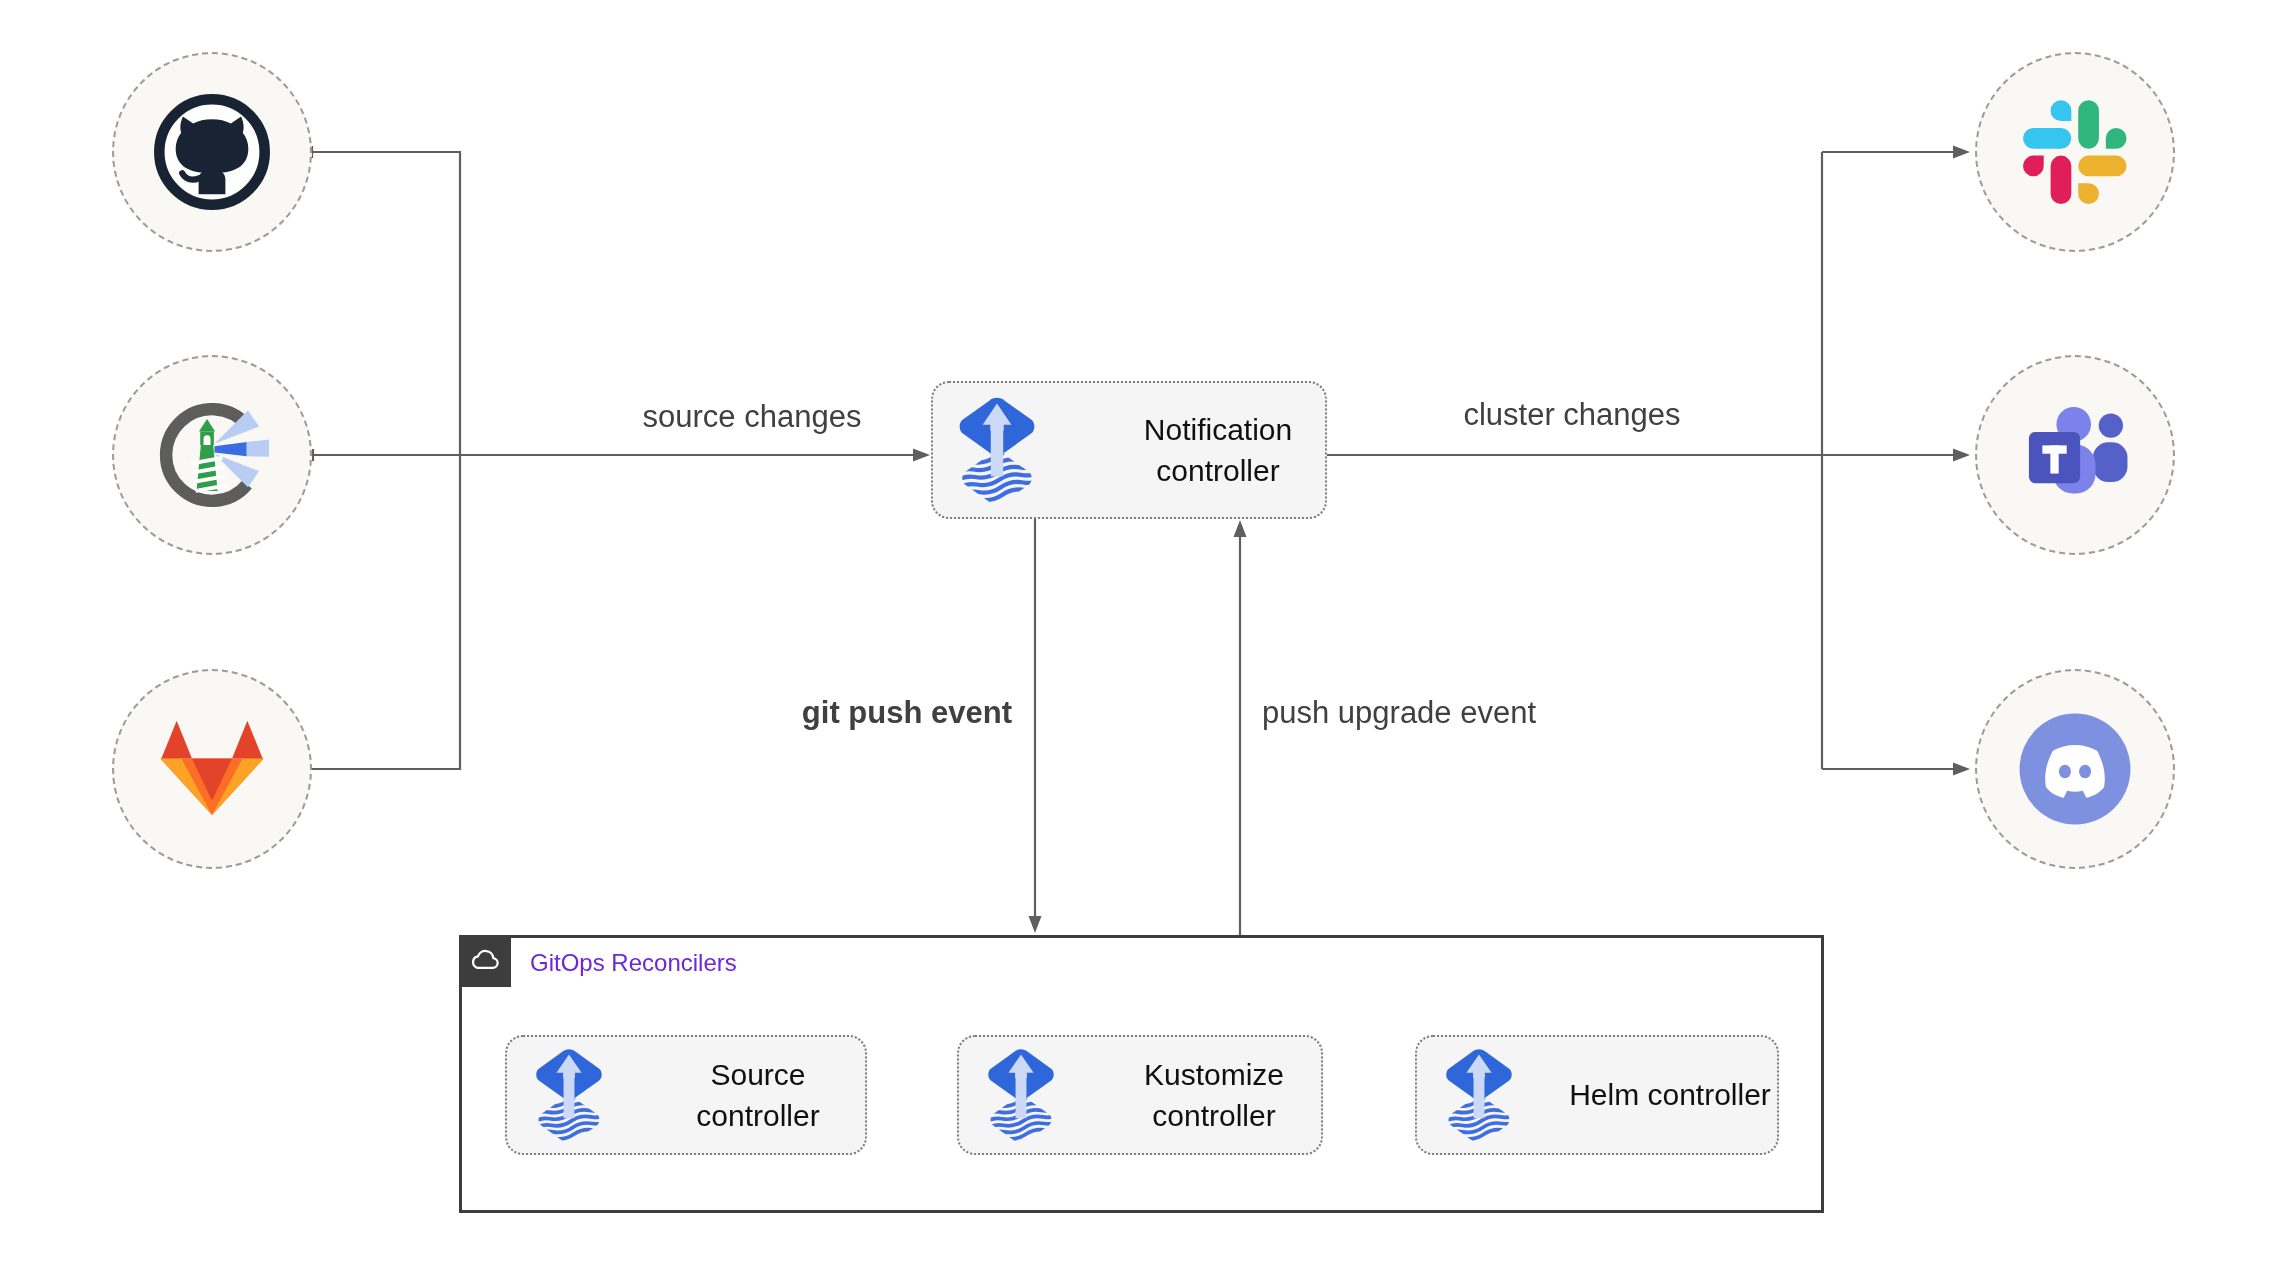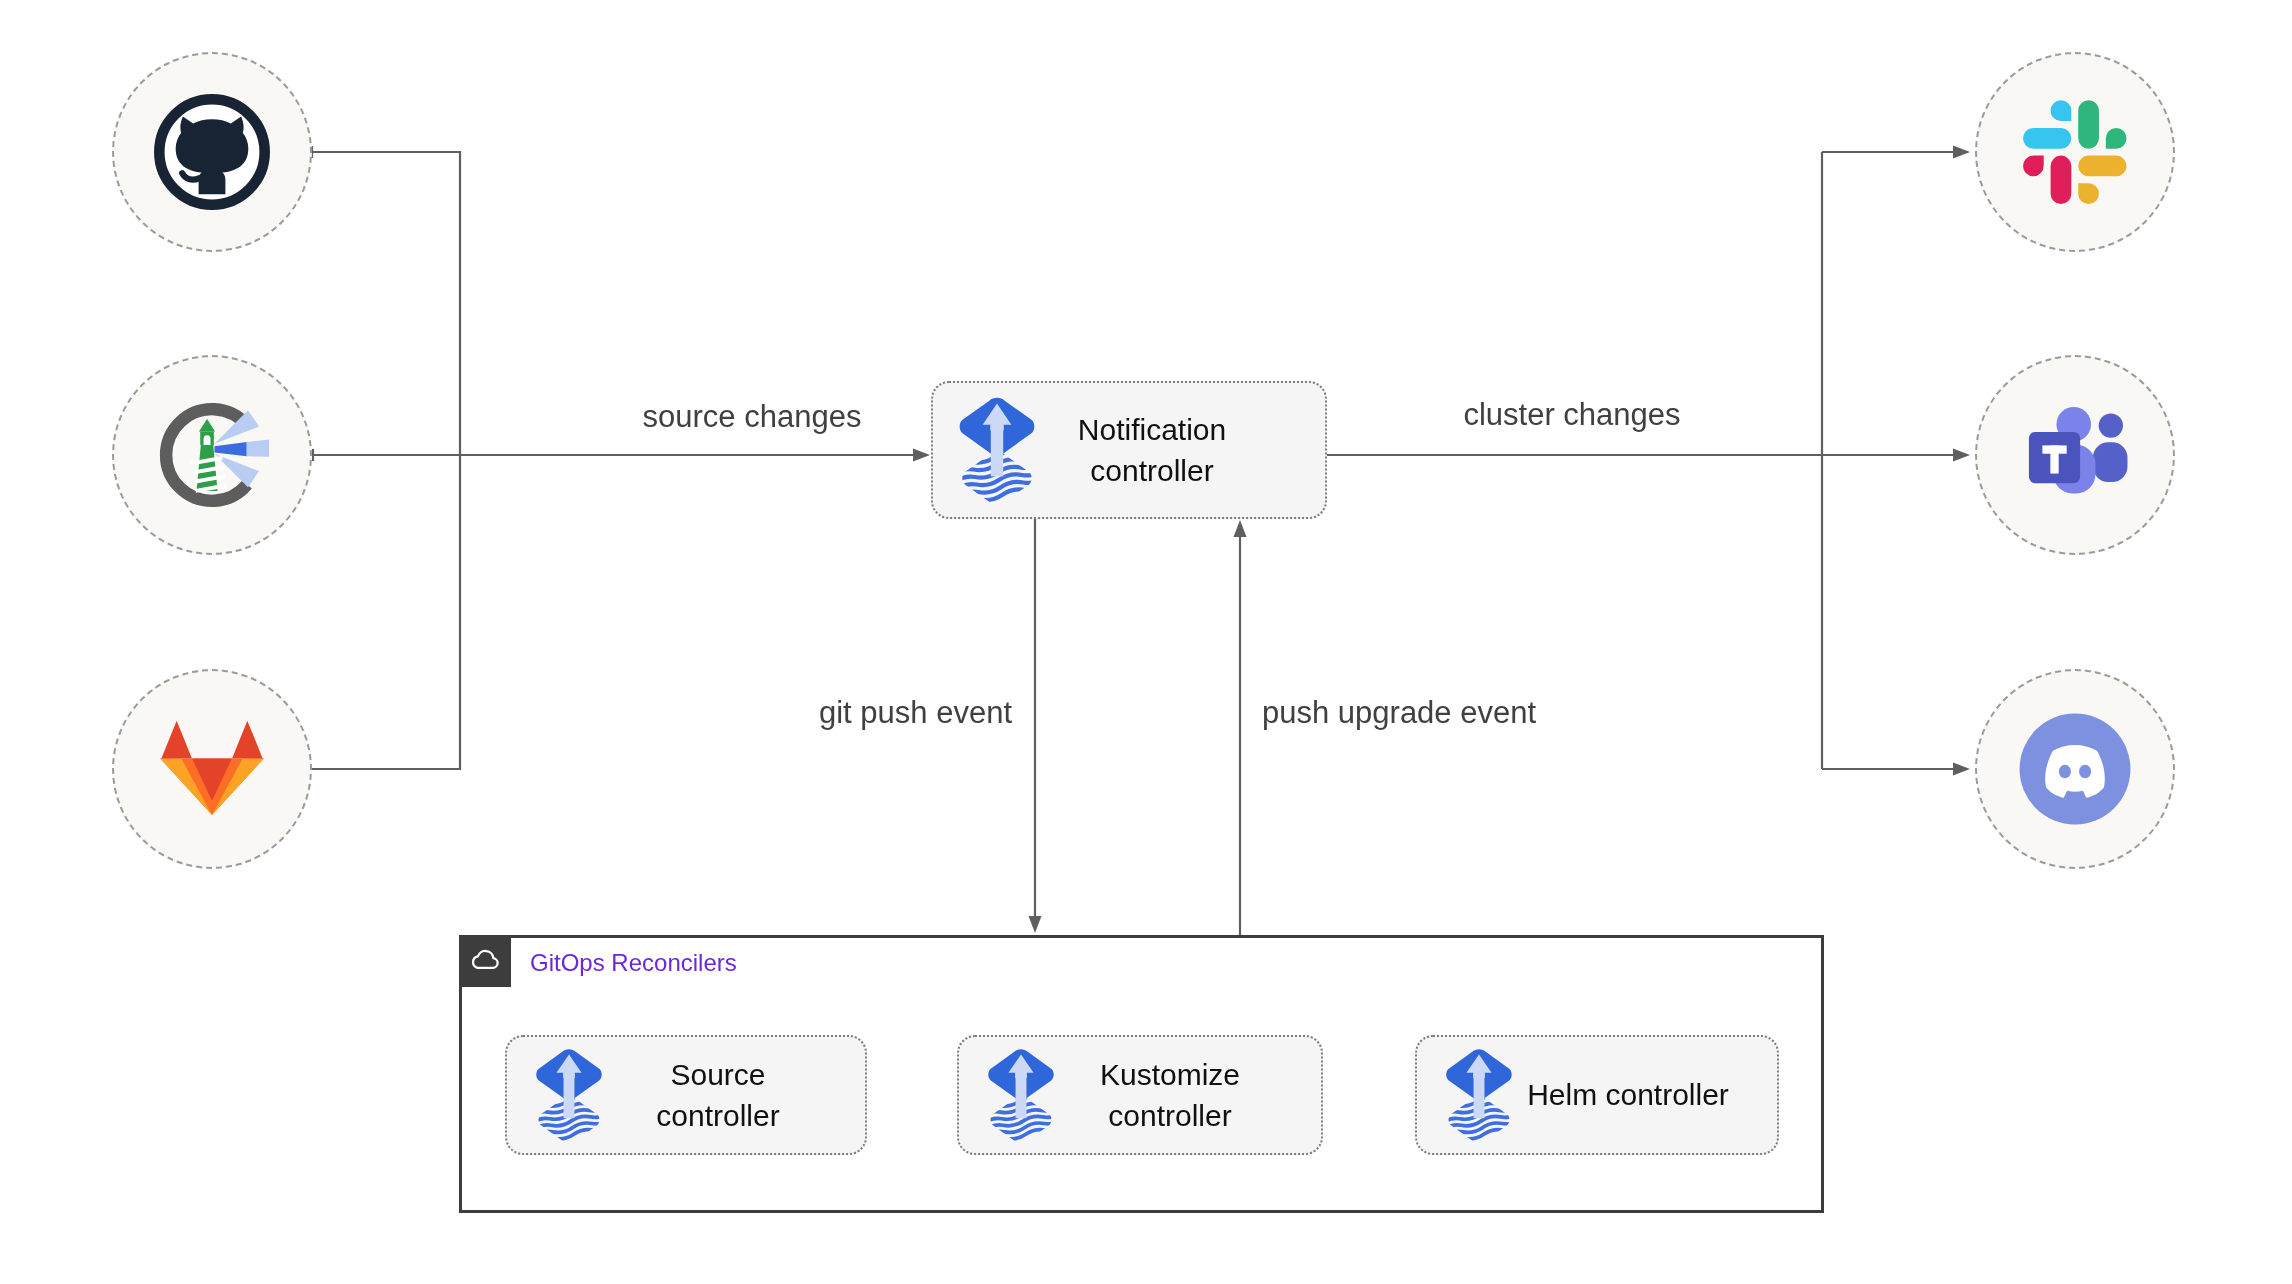--- a/index.html
+++ b/index.html
@@ -15,7 +15,7 @@
             border:2.5px dotted #7b7b7b;border-radius:18px;
             display:flex;align-items:center;}
   .flux-box .icon-wrap{flex:0 0 auto;display:flex;align-items:center;justify-content:center;}
-  .flux-box .lbl{flex:1;display:flex;justify-content:flex-start;}
+  .flux-box .lbl{flex:1;display:flex;justify-content:flex-end;}
   .flux-box .lbl-inner{width:214px;text-align:center;font-size:30px;line-height:1.38;
                        color:#101010;}
 

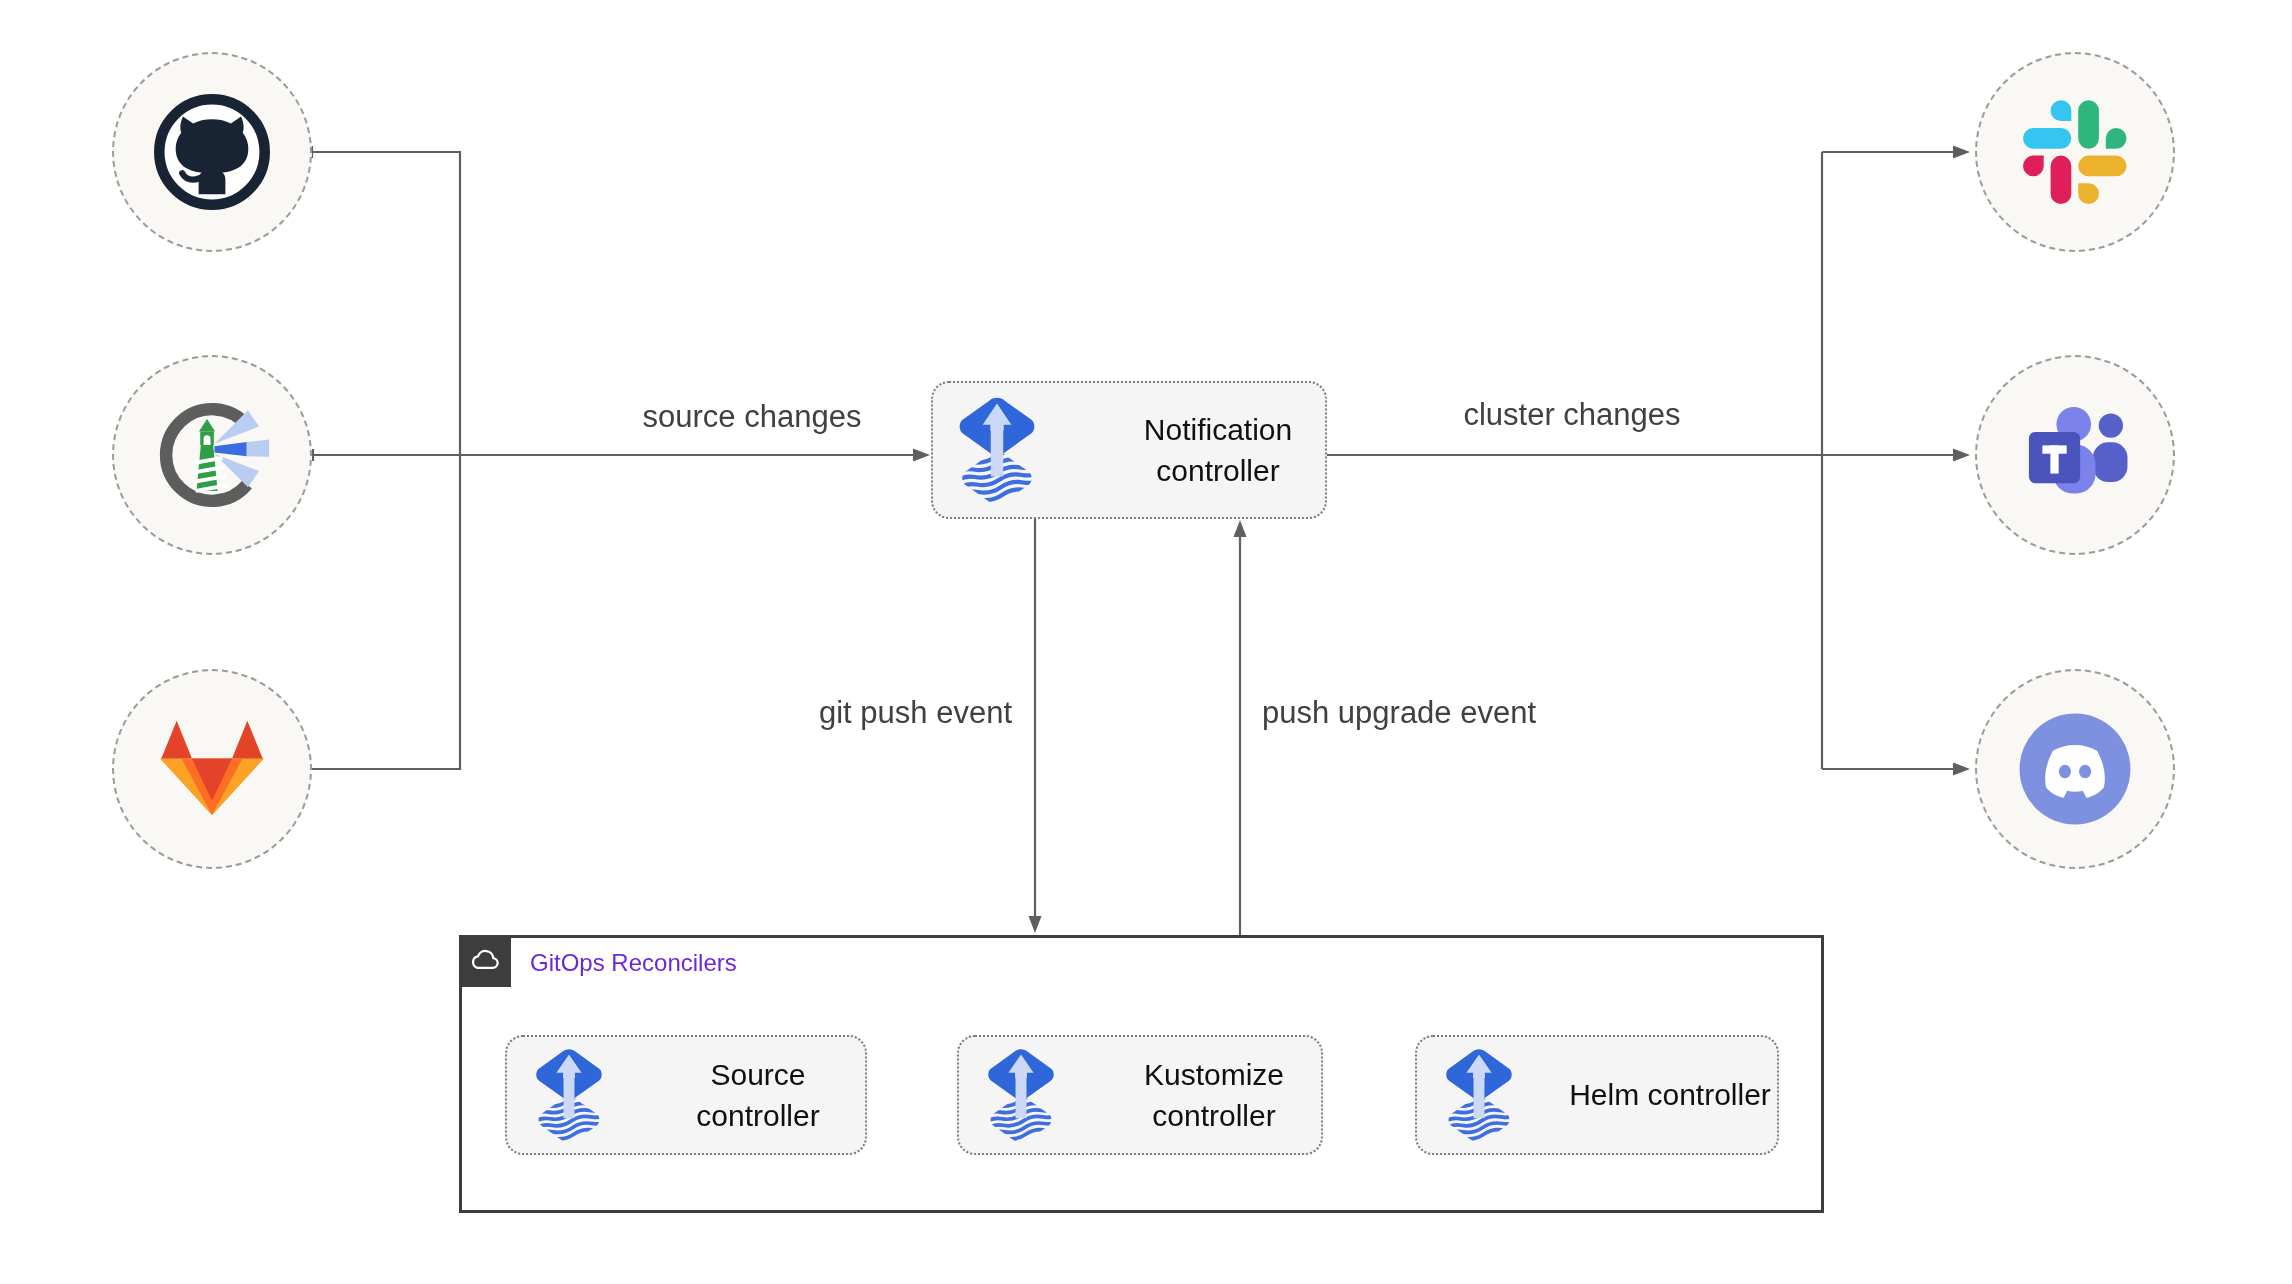--- a/index.html
+++ b/index.html
@@ -159,7 +159,7 @@
 
   <div class="edge-label" style="left:752px;top:417px;transform:translate(-50%,-50%);">source changes</div>
   <div class="edge-label" style="left:1572px;top:415px;transform:translate(-50%,-50%);">cluster changes</div>
-  <div class="edge-label" style="left:1012px;top:713px;transform:translate(-100%,-50%);">git push event</div>
+  <div class="edge-label" style="left:1012px;top:713px;transform:translate(-100%,-50%);font-weight:bold;">git push event</div>
   <div class="edge-label" style="left:1262px;top:713px;transform:translate(0,-50%);">push upgrade event</div>
 
   <div class="circle-node" style="left:1975px;top:52px;">

